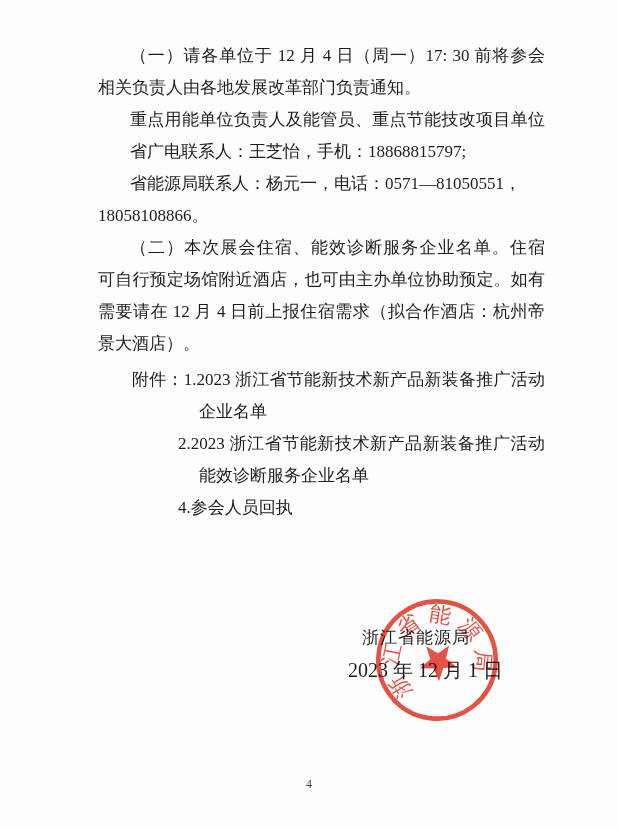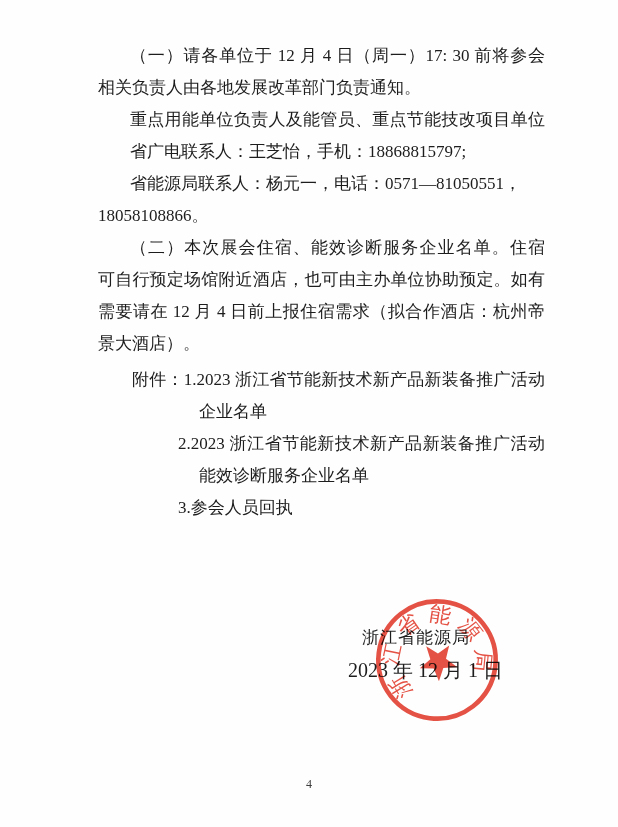--- a/index.html
+++ b/index.html
@@ -101,7 +101,7 @@
       <div class="line att-cont">企业名单</div>
       <div class="line fill att-item">2.2023 浙江省节能新技术新产品新装备推广活动</div>
       <div class="line att-cont">能效诊断服务企业名单</div>
-      <div class="line att-item">3.参会人员回执</div>
+      <div class="line att-item">4.参会人员回执</div>
     </div>
   </div>
 

